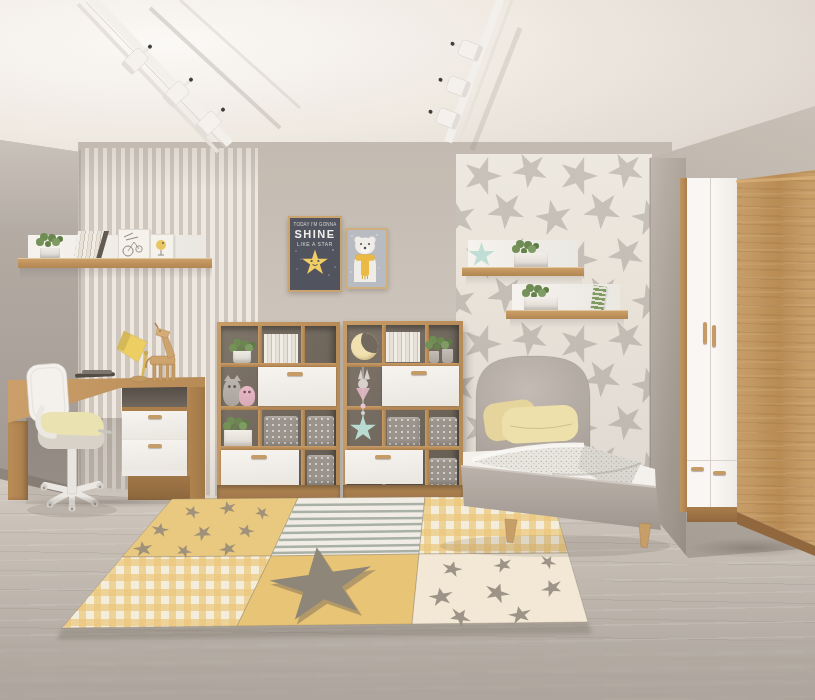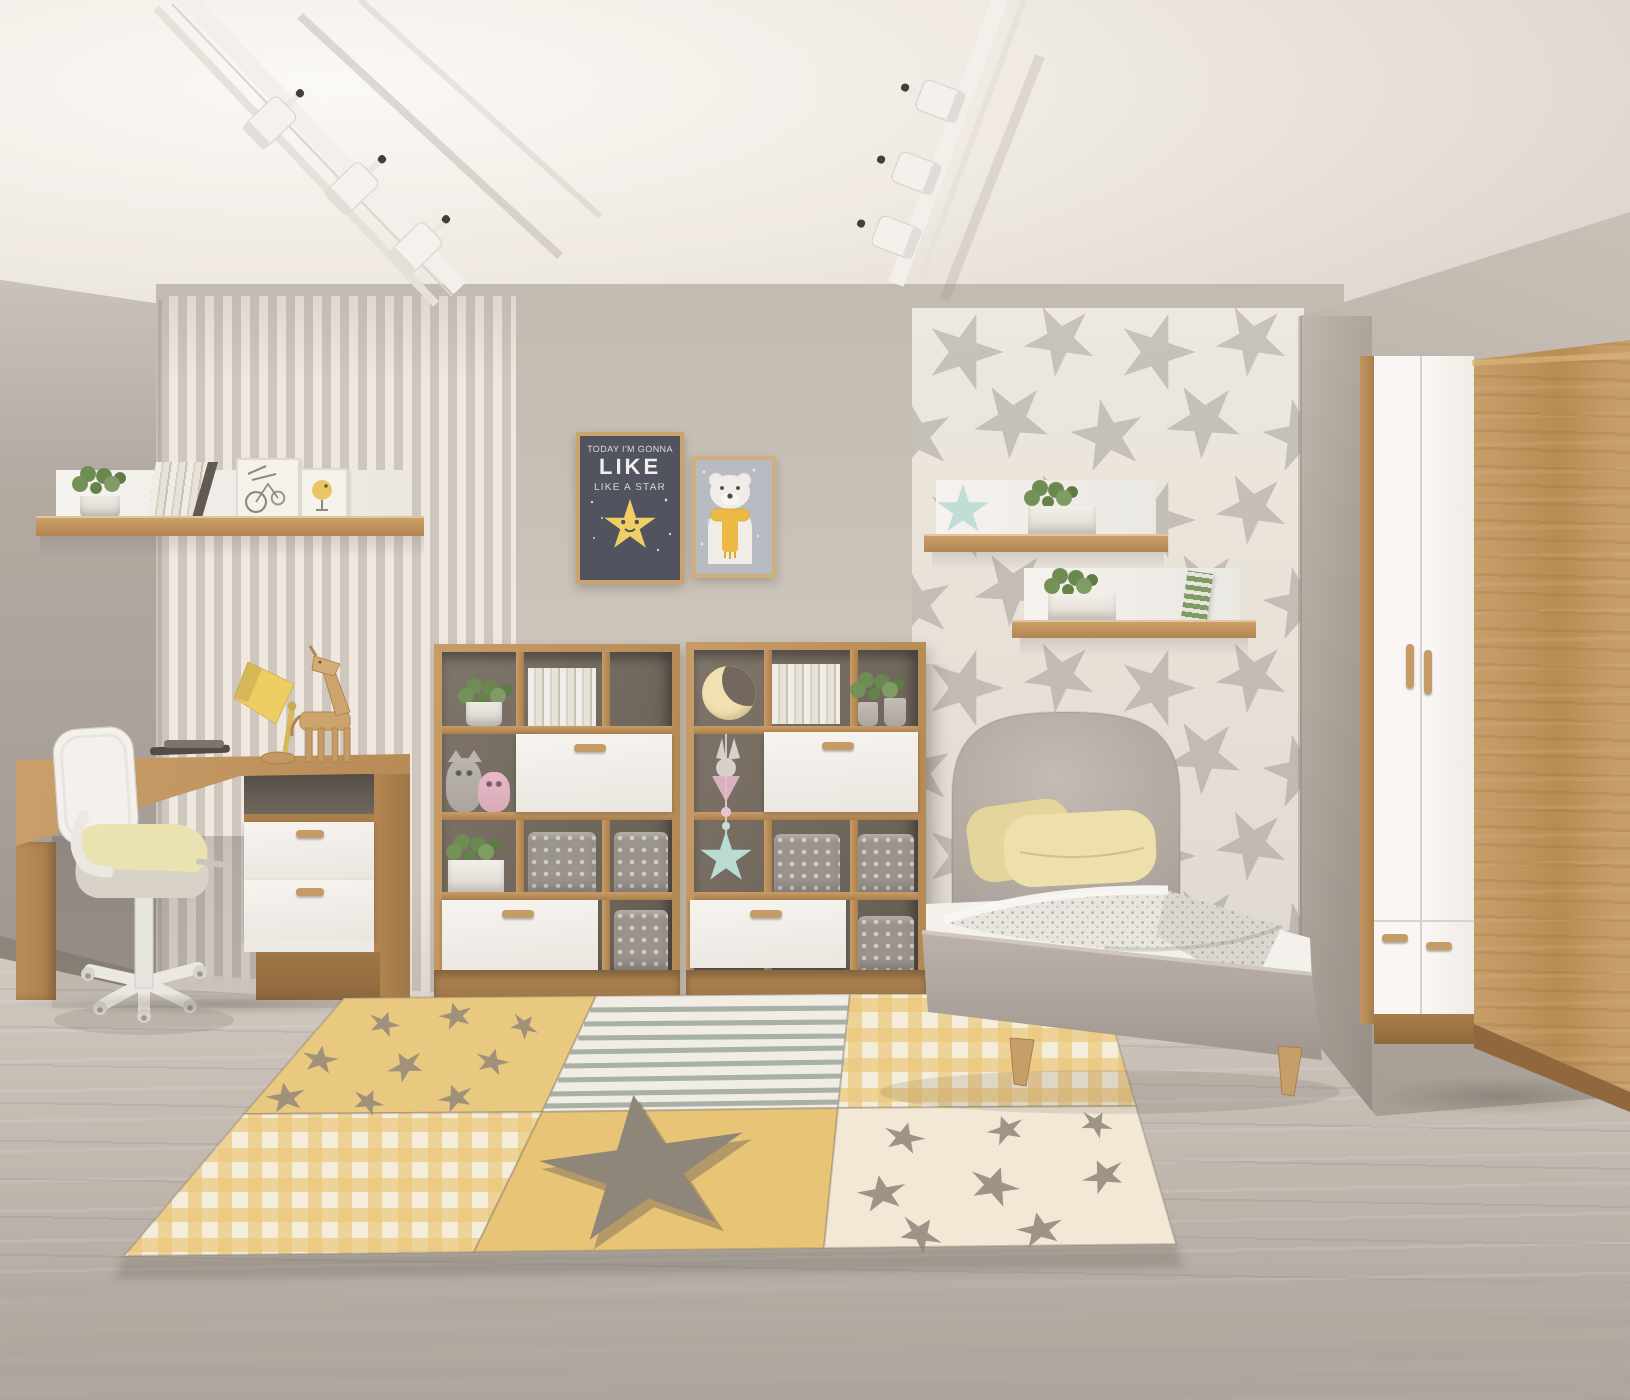--- a/index.html
+++ b/index.html
@@ -276,7 +276,7 @@
 
   <div class="abs" id="poster1">
     <div class="p1l1">TODAY I'M GONNA</div>
-    <div class="p1l2">LIKE</div>
+    <div class="p1l2">SHINE</div>
     <div class="p1l3">LIKE A STAR</div>
     <svg width="46" height="32" viewBox="-23 -14 46 32">
       <circle cx="-19" cy="-10" r=".6" fill="#cfd2d8"></circle>

